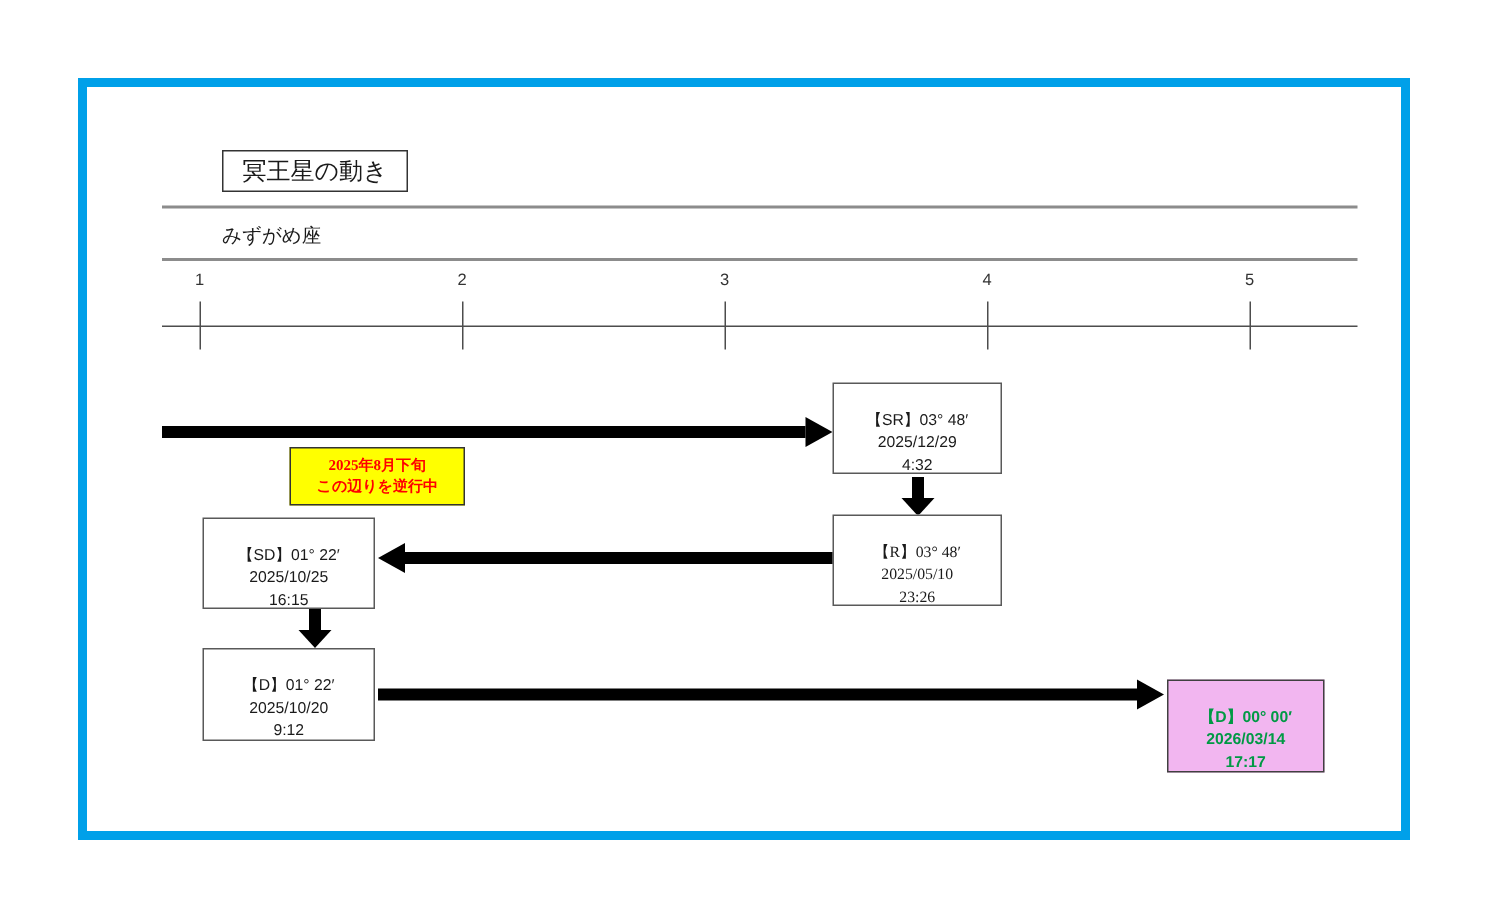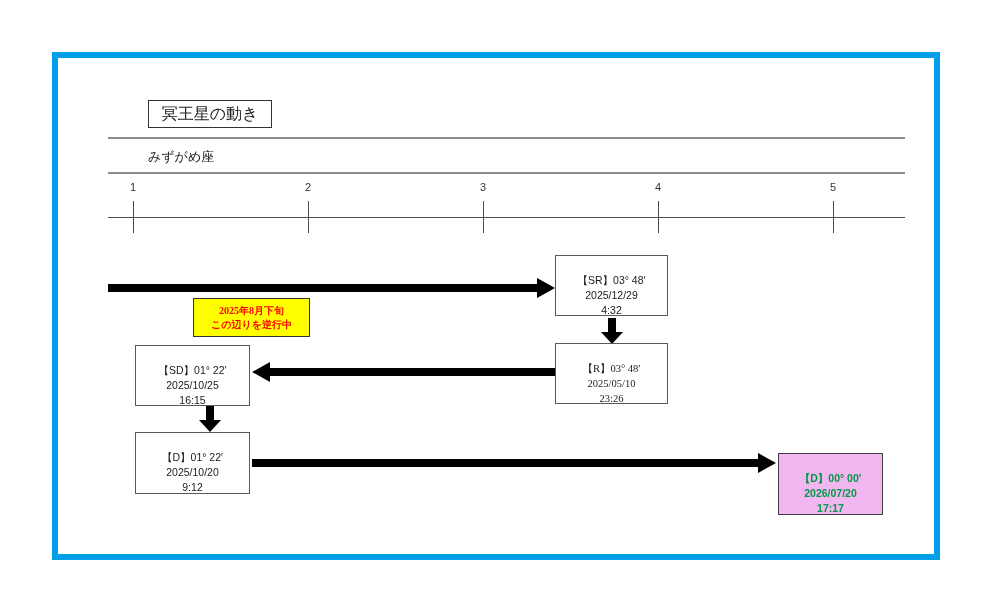--- a/index.html
+++ b/index.html
@@ -153,7 +153,7 @@
 
   <div class="ebox final" style="left:778px; top:412px; width:105px; height:62px;margin-top:41px;">
     <div>【D】00° 00′</div>
-    <div>2026/07/20</div>
+    <div>2026/03/14</div>
     <div>17:17</div>
   </div>
 </div>

